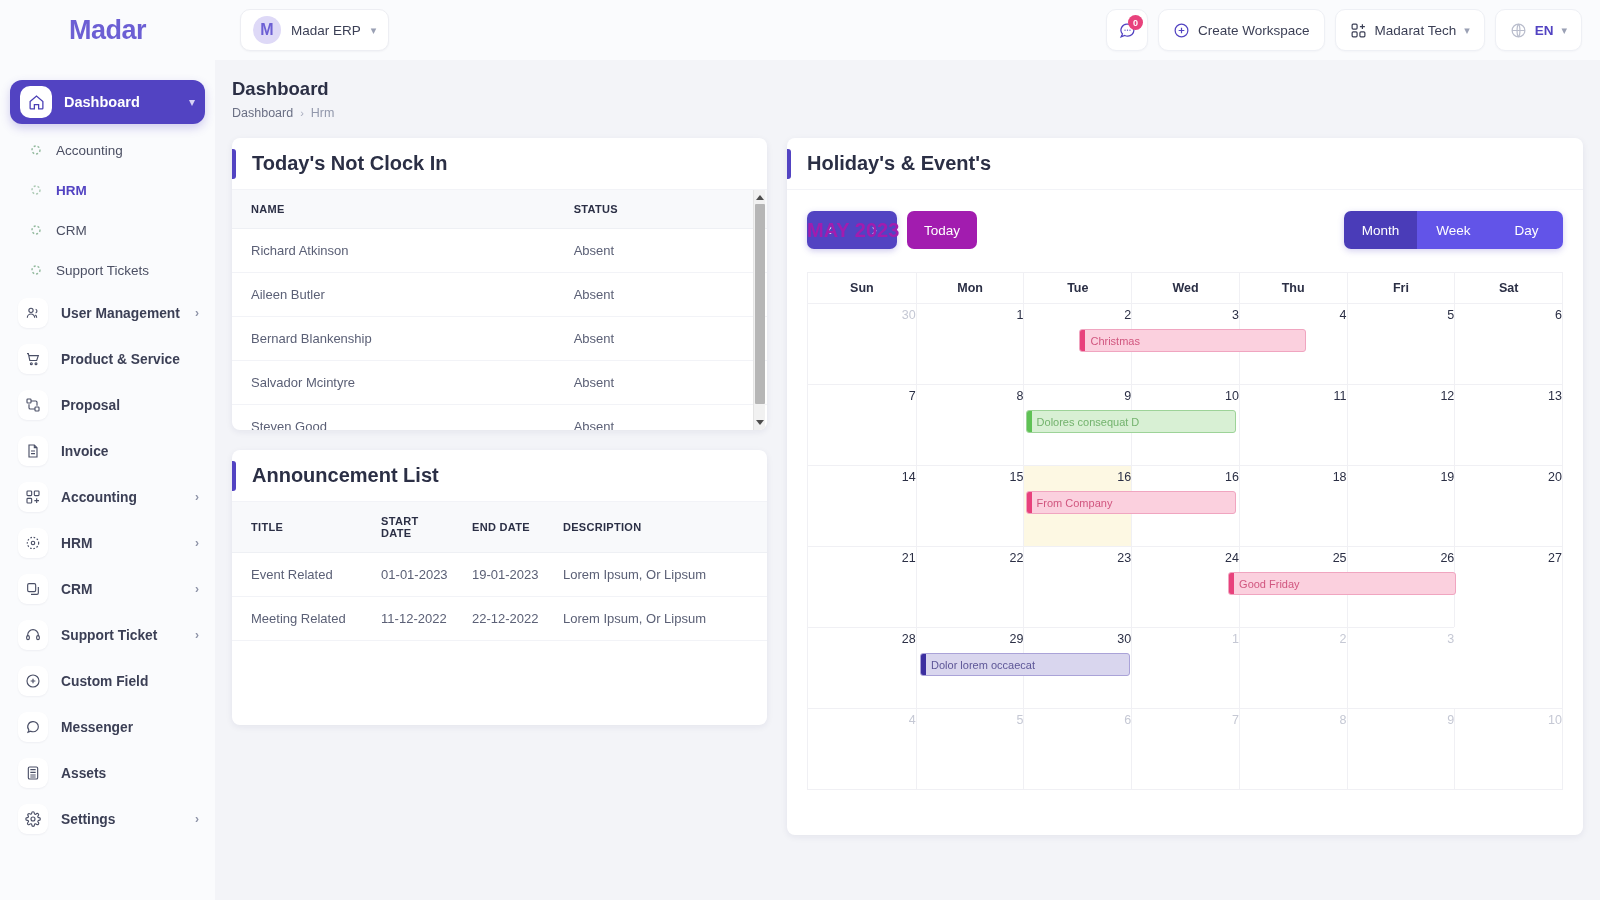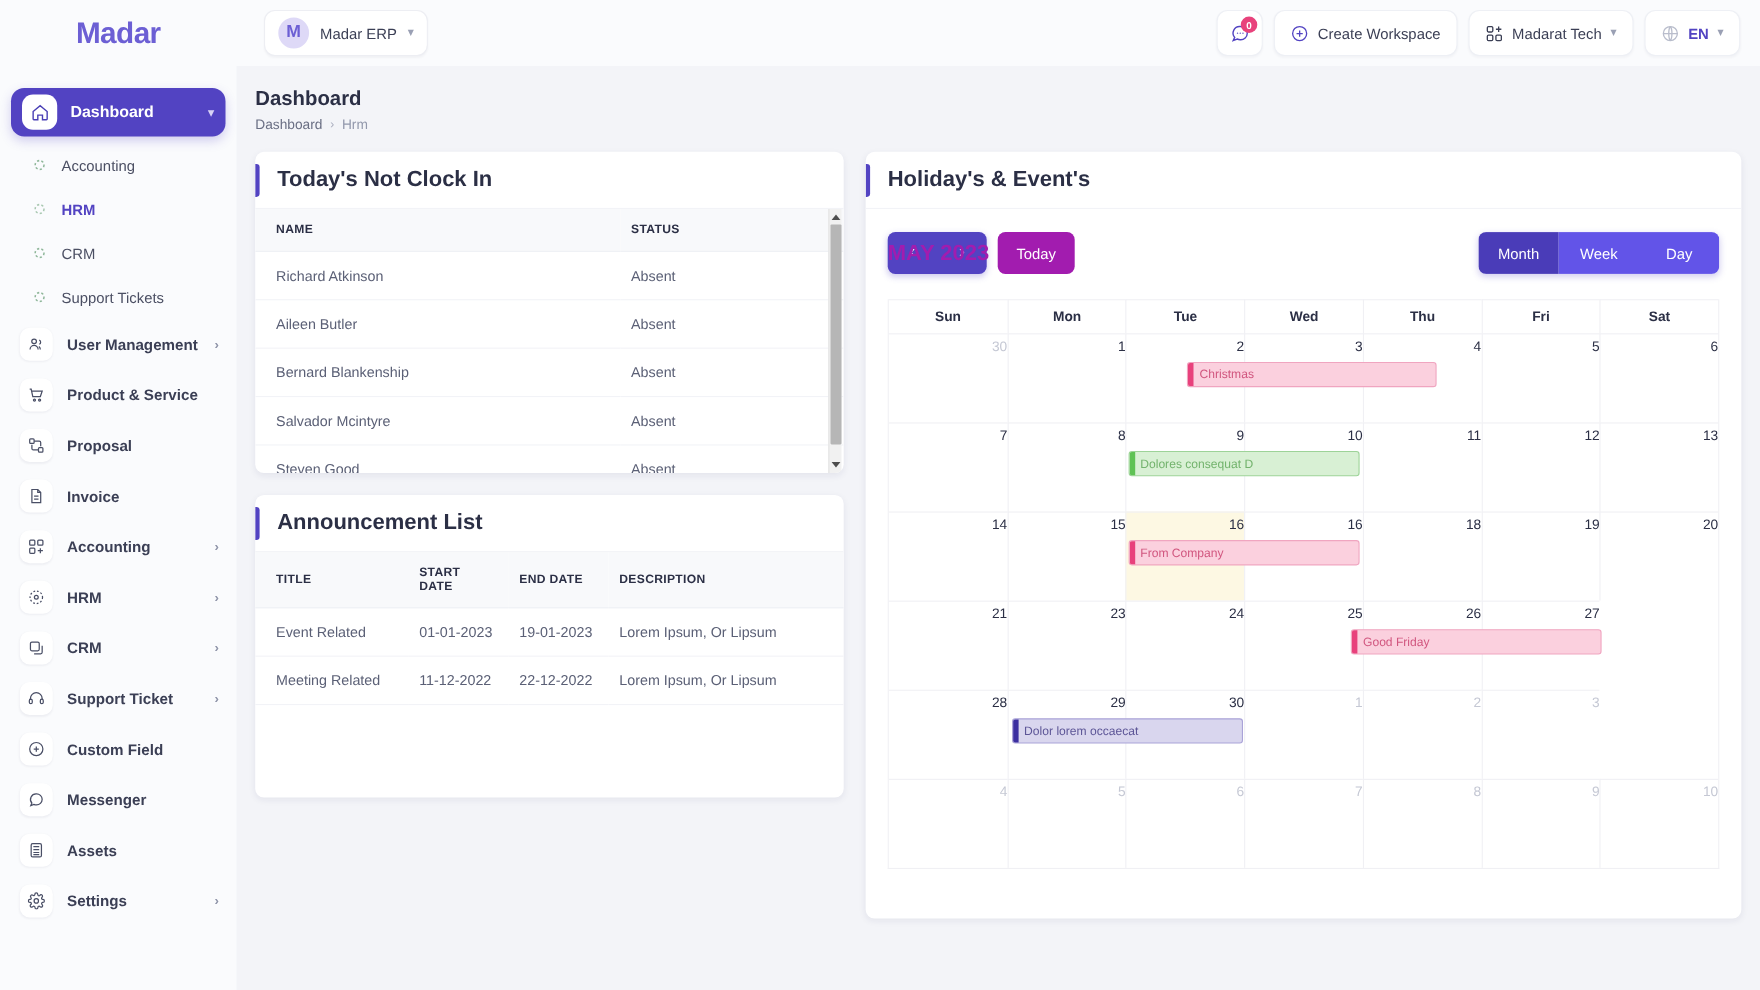--- a/index.html
+++ b/index.html
@@ -676,6 +676,9 @@
                       <span class="cal-num">21</span>
                     </div>
                     <div class="cal-cell">
+                      <span class="cal-num">22</span>
+                    </div>
+                    <div class="cal-cell">
                       <span class="cal-num">23</span>
                     </div>
                     <div class="cal-cell">

